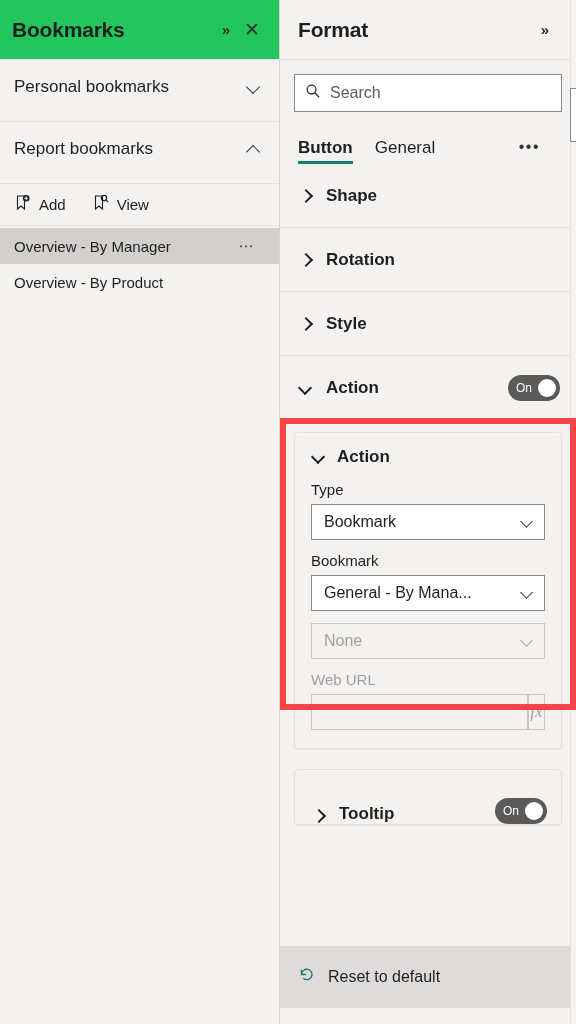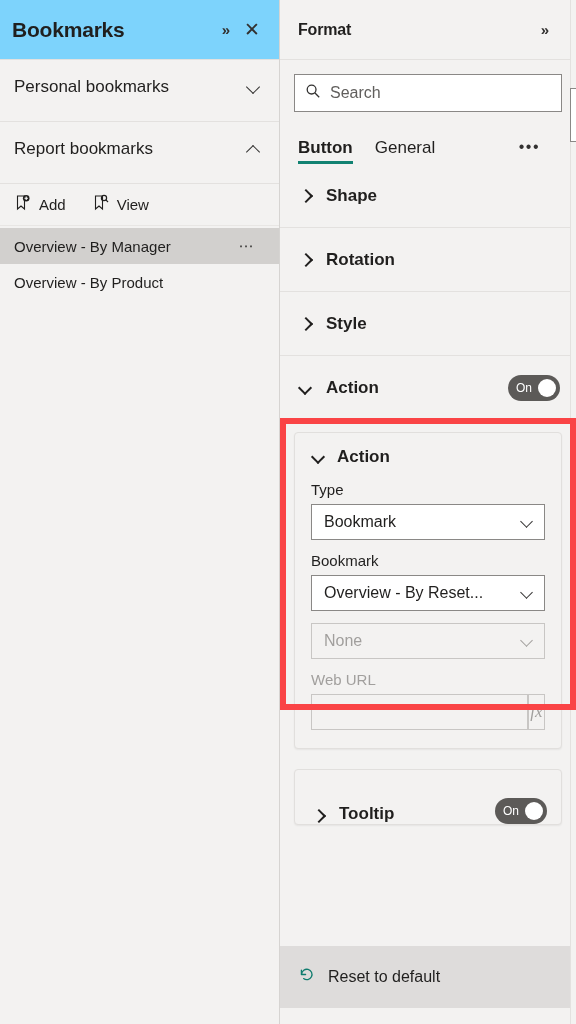--- a/index.html
+++ b/index.html
@@ -31,7 +31,7 @@
     align-items: center;
     padding: 0 14px 0 12px;
     border-bottom: 1px solid #e3e1df;
-    background: #7dd3fc;
+    background: #22c55e;
   }
   .bm-title {
     font-size: 21px;

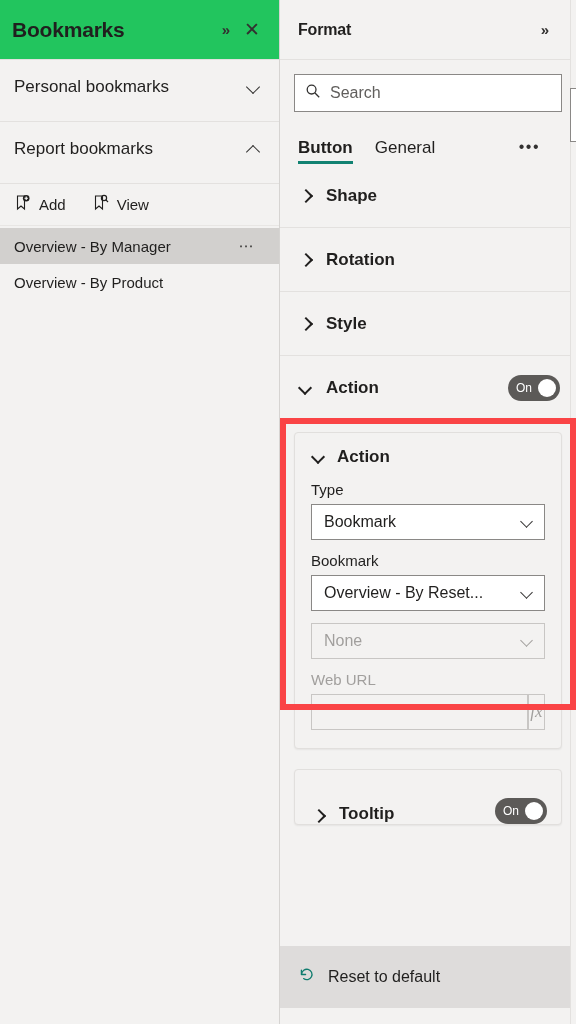--- a/index.html
+++ b/index.html
@@ -136,7 +136,7 @@
   }
   .fmt-title {
     flex: 1;
-    font-size: 16px;
+    font-size: 21px;
     font-weight: 700;
     color: #201f1e;
     letter-spacing: -0.2px;

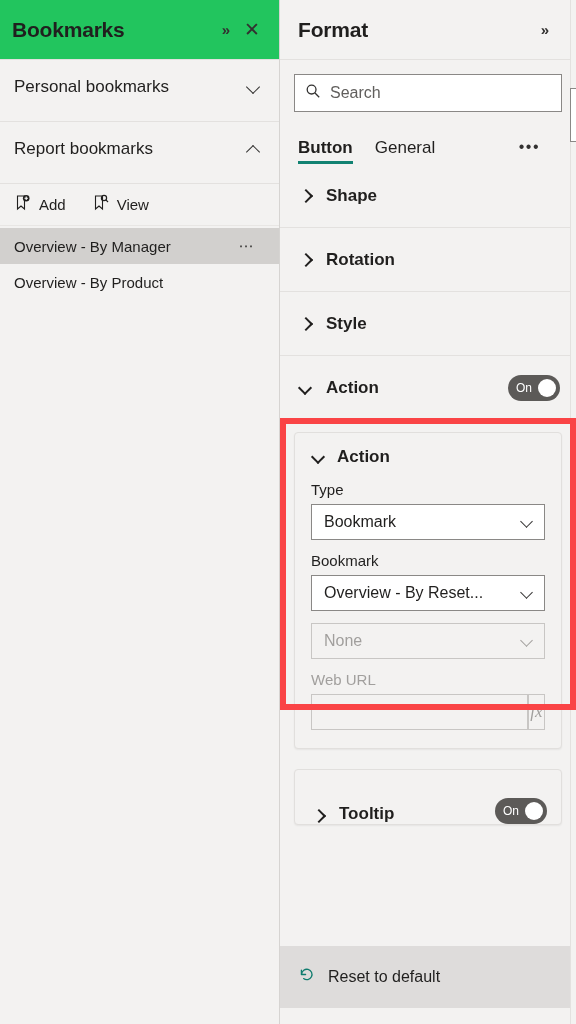--- a/index.html
+++ b/index.html
@@ -531,7 +531,7 @@
         <div class="field">
           <label class="field-label">Bookmark</label>
           <div class="dd">
-            <span class="dd-val">Overview - By Reset...</span>
+            <span class="dd-val">General - By Mana...</span>
             <span class="dd-chev"></span>
           </div>
         </div>

